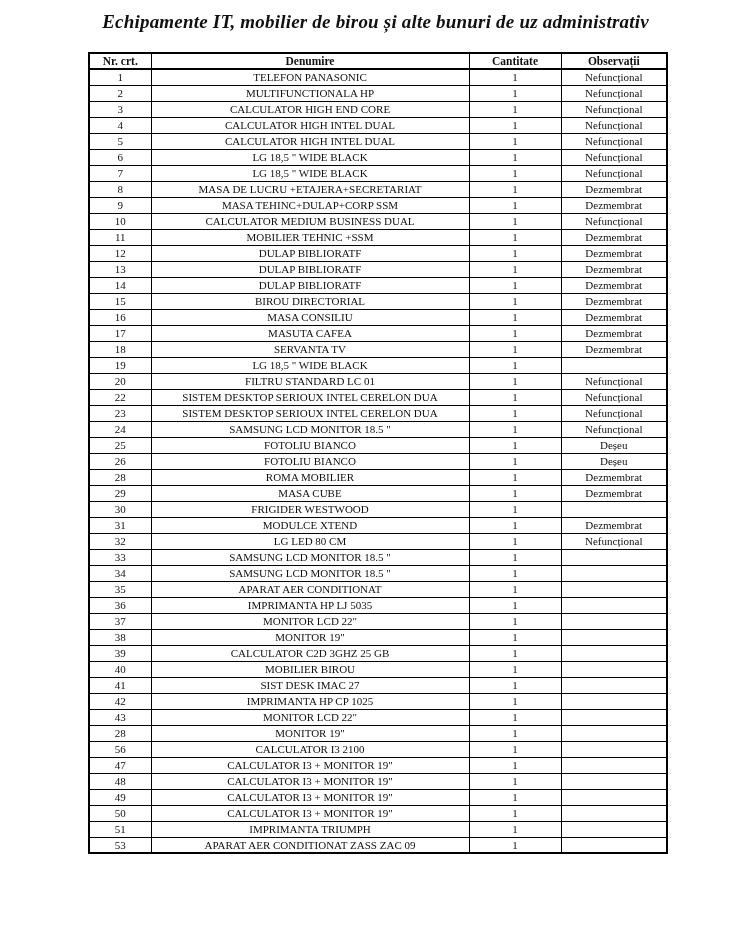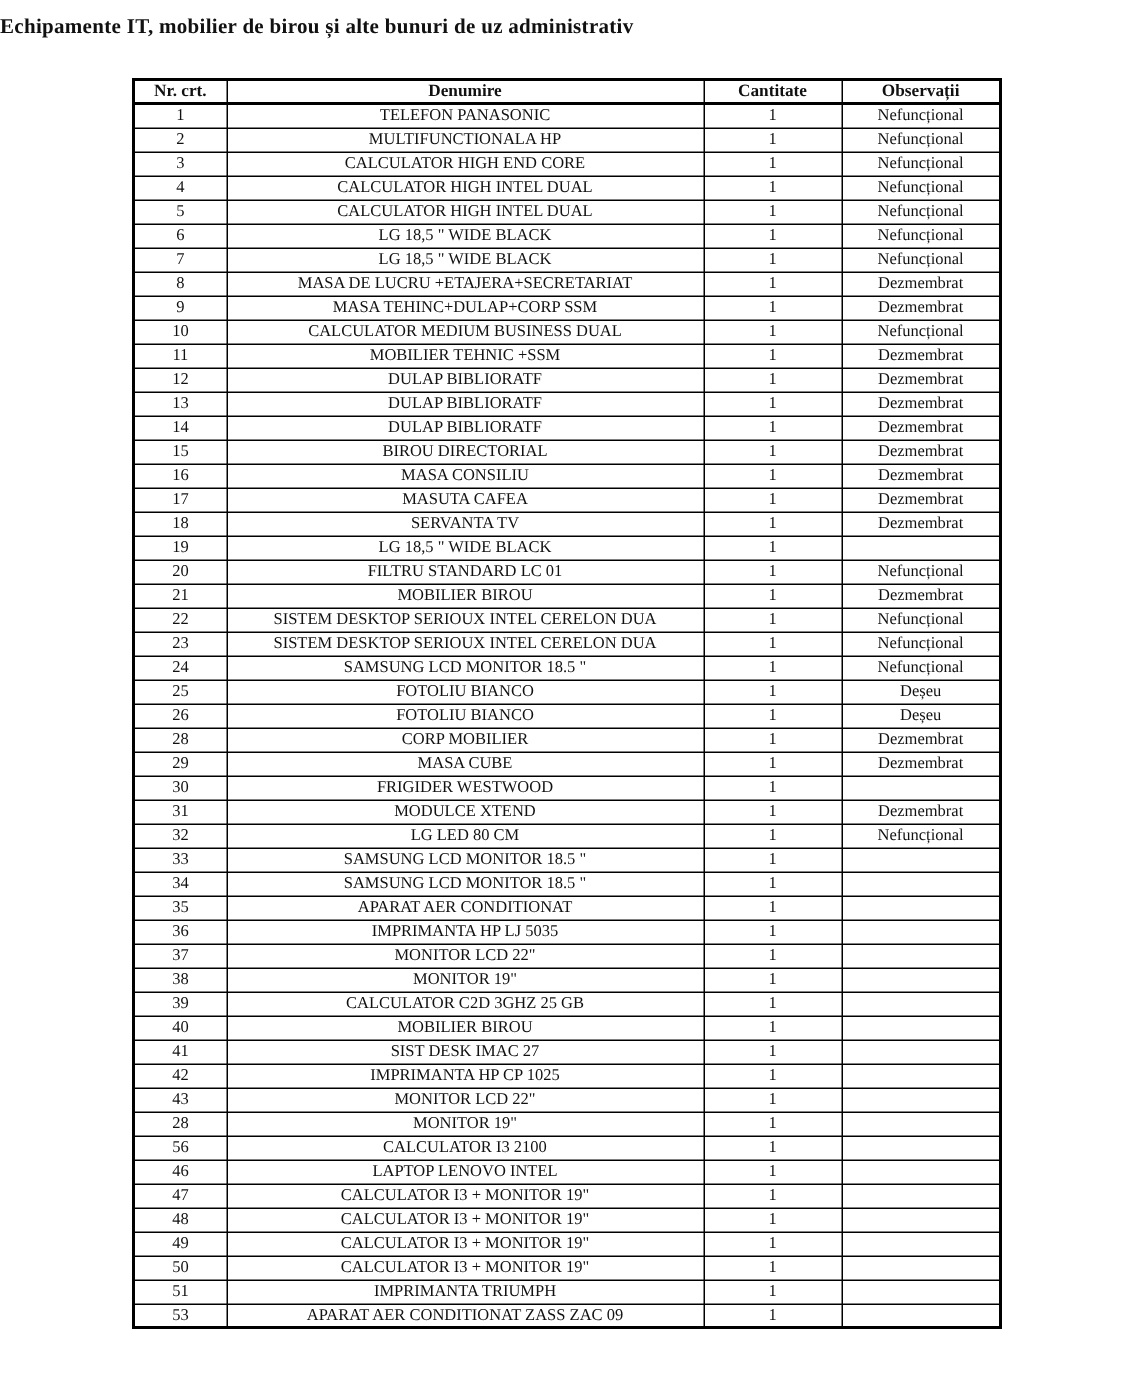--- a/index.html
+++ b/index.html
@@ -14,10 +14,12 @@
   .doc-title {
     position: absolute;
     top: 11px; left: 0; width: 751px;
+    text-align: center;
     font-weight: bold;
-    font-size: 14px;
+    font-size: 19px;
     letter-spacing: 0.2px;
     color: #111111;
+    font-style: italic;
   }
   table.inventory {
     position: absolute;

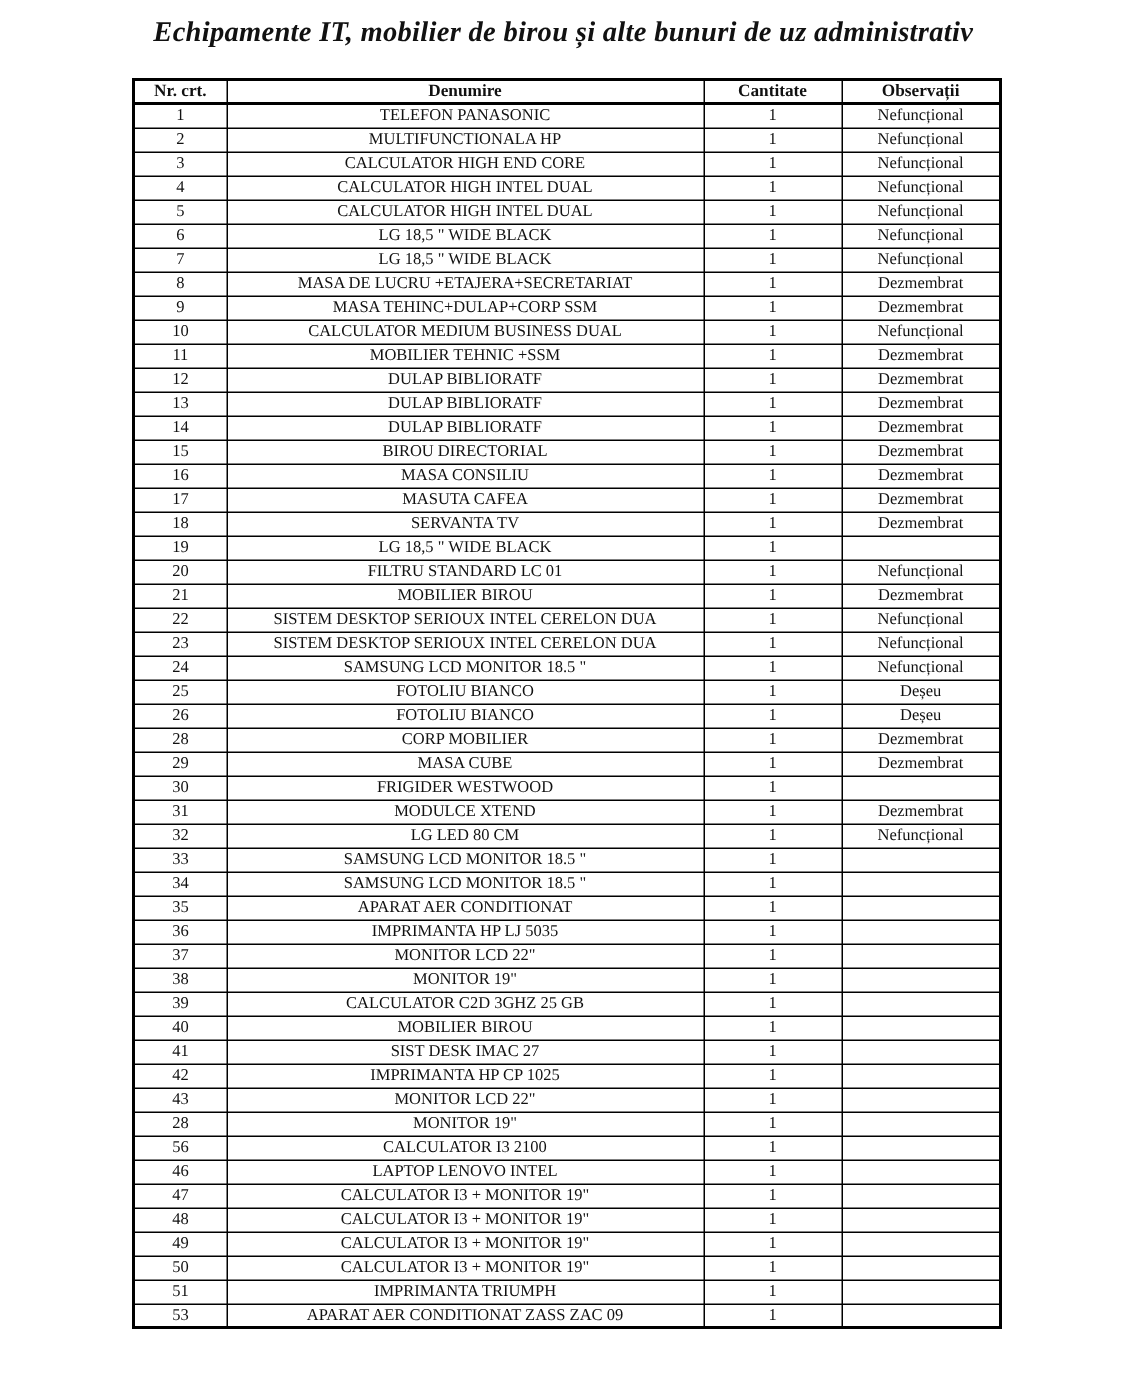--- a/index.html
+++ b/index.html
@@ -193,12 +193,6 @@
           <td>Nefuncțional</td>
         </tr>
         <tr>
-          <td>21</td>
-          <td>MOBILIER BIROU</td>
-          <td>1</td>
-          <td>Dezmembrat</td>
-        </tr>
-        <tr>
           <td>22</td>
           <td>SISTEM DESKTOP SERIOUX INTEL CERELON DUA</td>
           <td>1</td>

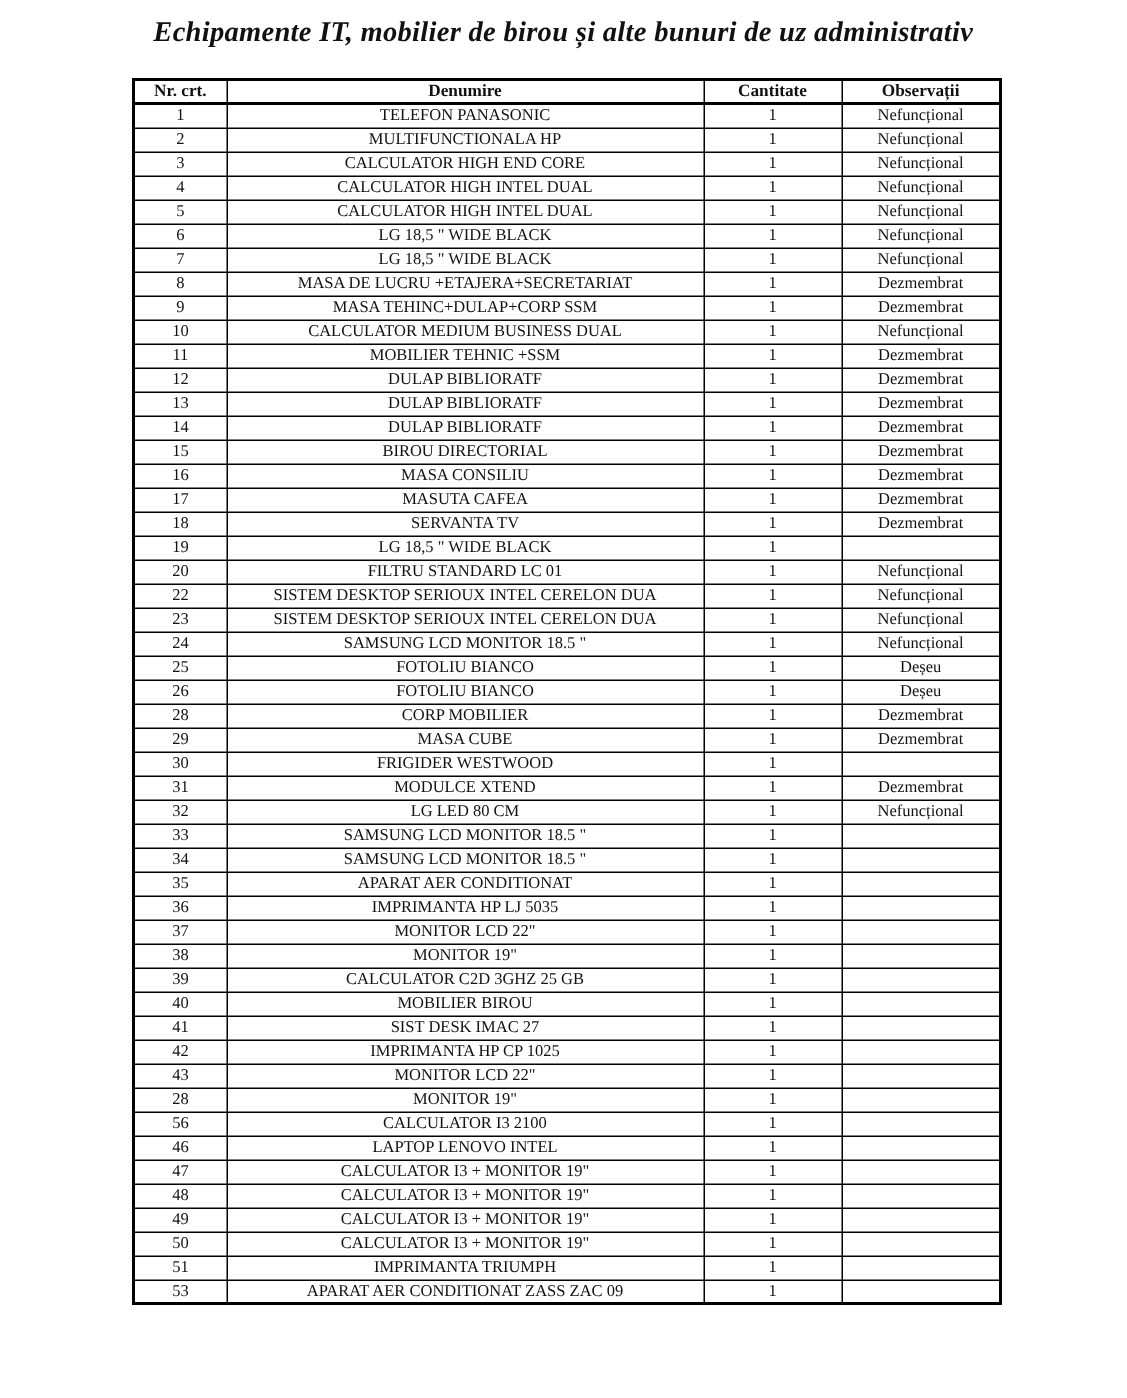--- a/index.html
+++ b/index.html
@@ -224,7 +224,7 @@
         </tr>
         <tr>
           <td>28</td>
-          <td>CORP MOBILIER</td>
+          <td>ROMA MOBILIER</td>
           <td>1</td>
           <td>Dezmembrat</td>
         </tr>

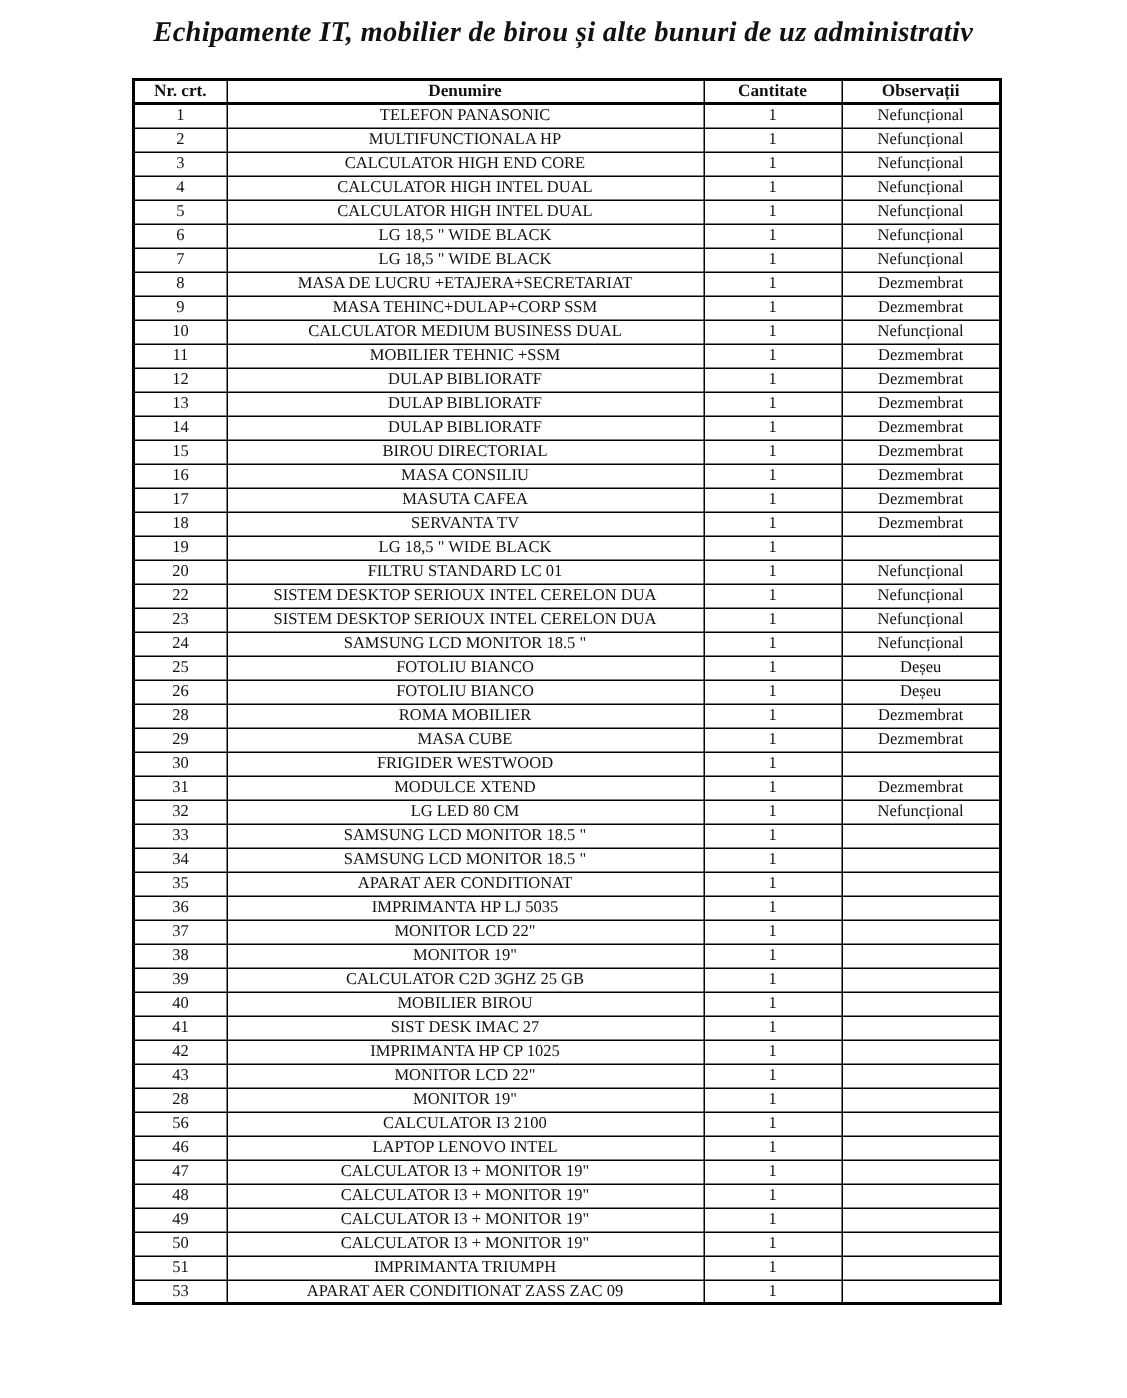--- a/index.html
+++ b/index.html
@@ -331,12 +331,6 @@
           <td></td>
         </tr>
         <tr>
-          <td>46</td>
-          <td>LAPTOP LENOVO INTEL</td>
-          <td>1</td>
-          <td></td>
-        </tr>
-        <tr>
           <td>47</td>
           <td>CALCULATOR I3 + MONITOR 19"</td>
           <td>1</td>

